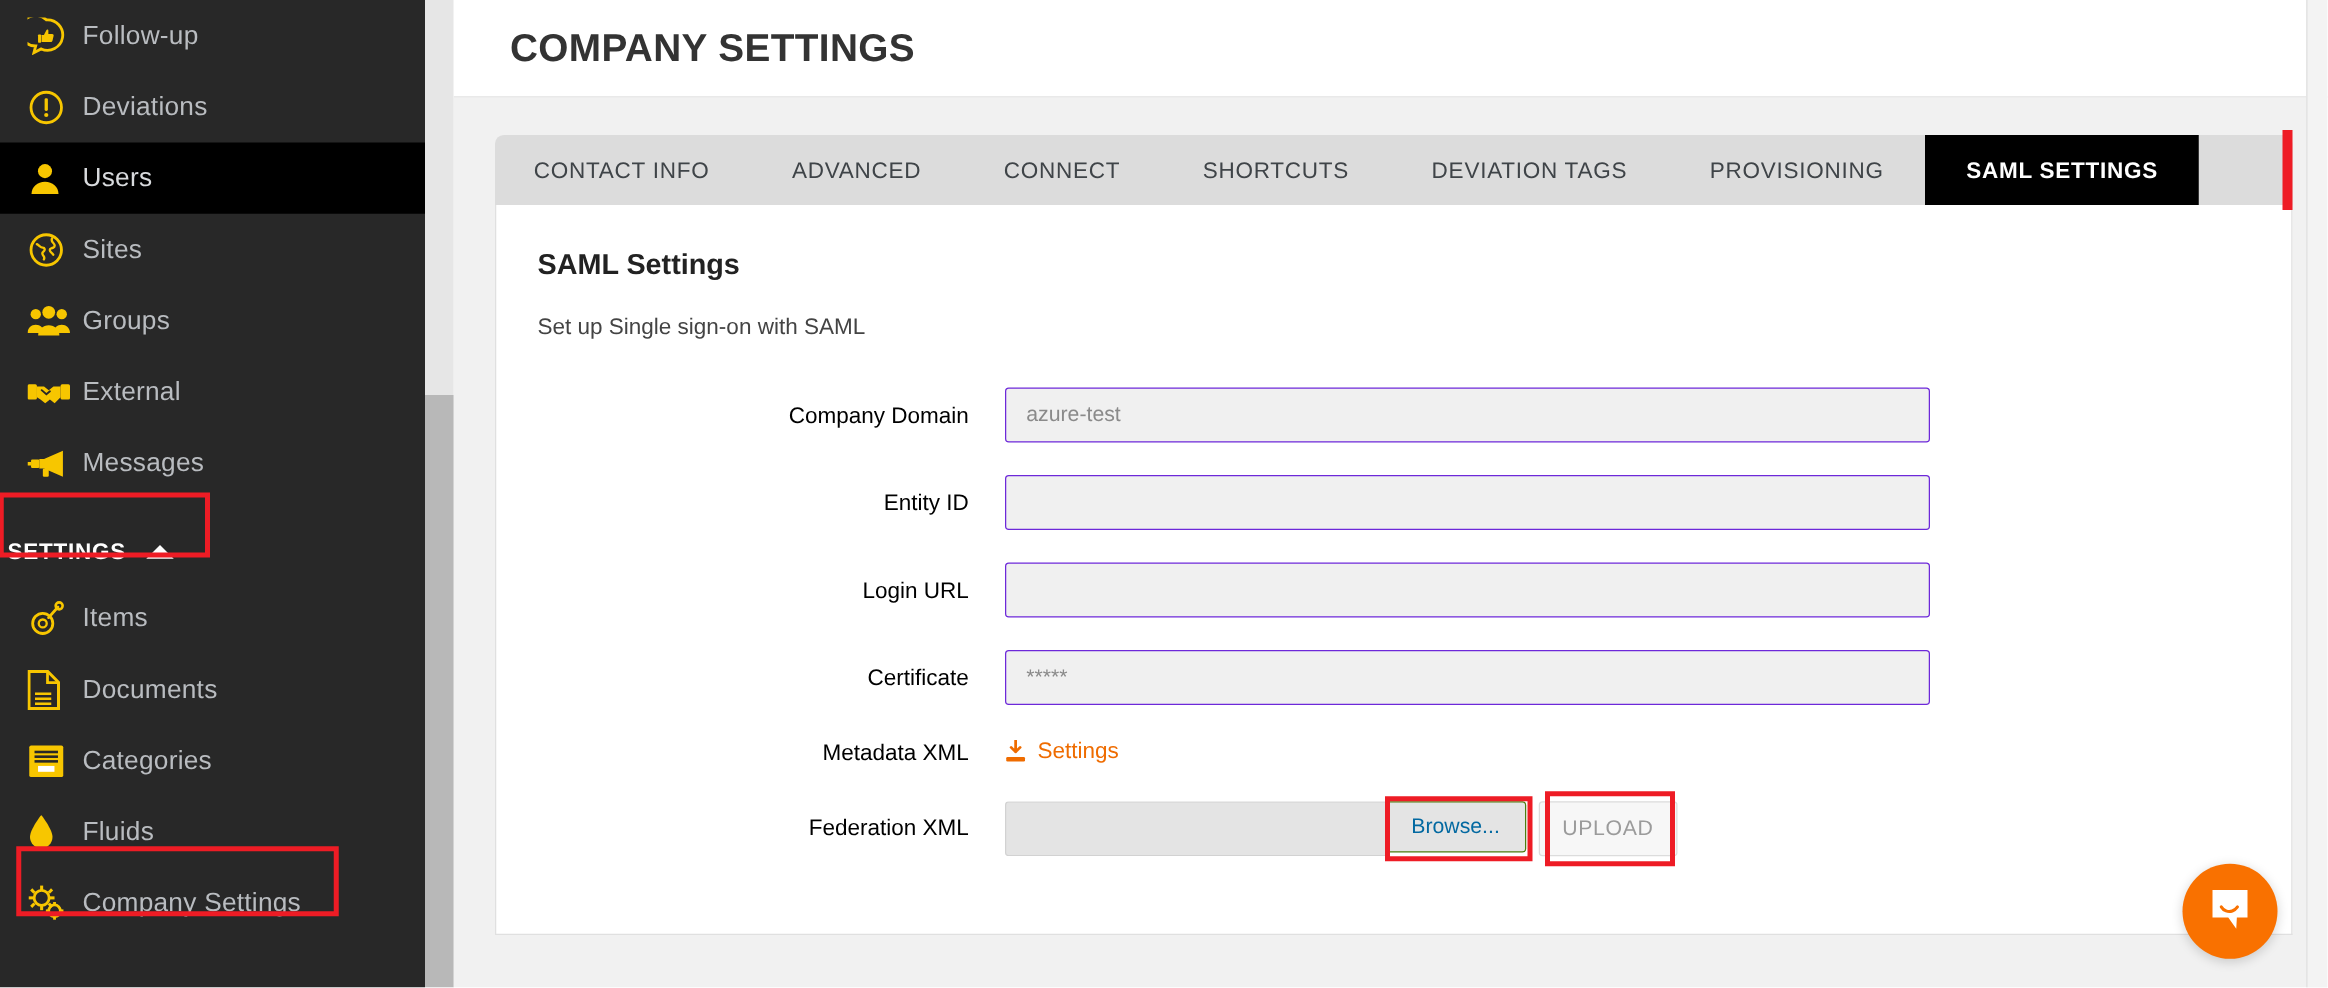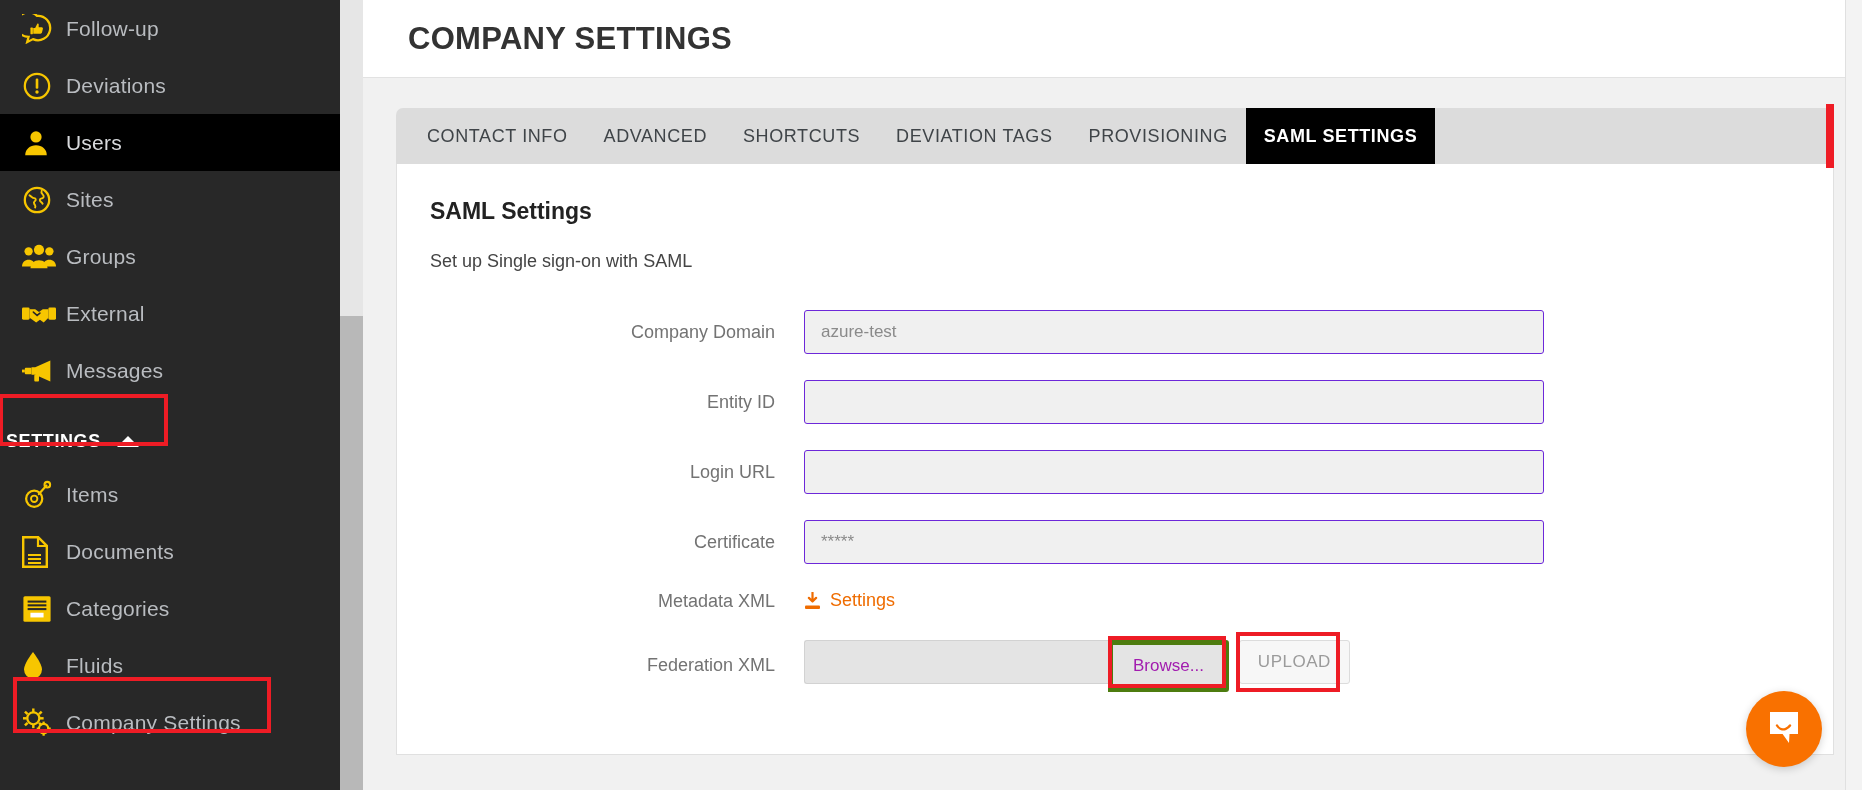--- a/index.html
+++ b/index.html
@@ -94,7 +94,7 @@
   }
   .tab {
     display: flex; align-items: center; justify-content: center;
-    padding: 0 18px;
+    padding: 0 33px;
     font-size: 18px; letter-spacing: .6px; color: #3f4448;
     cursor: pointer;
     white-space: nowrap;

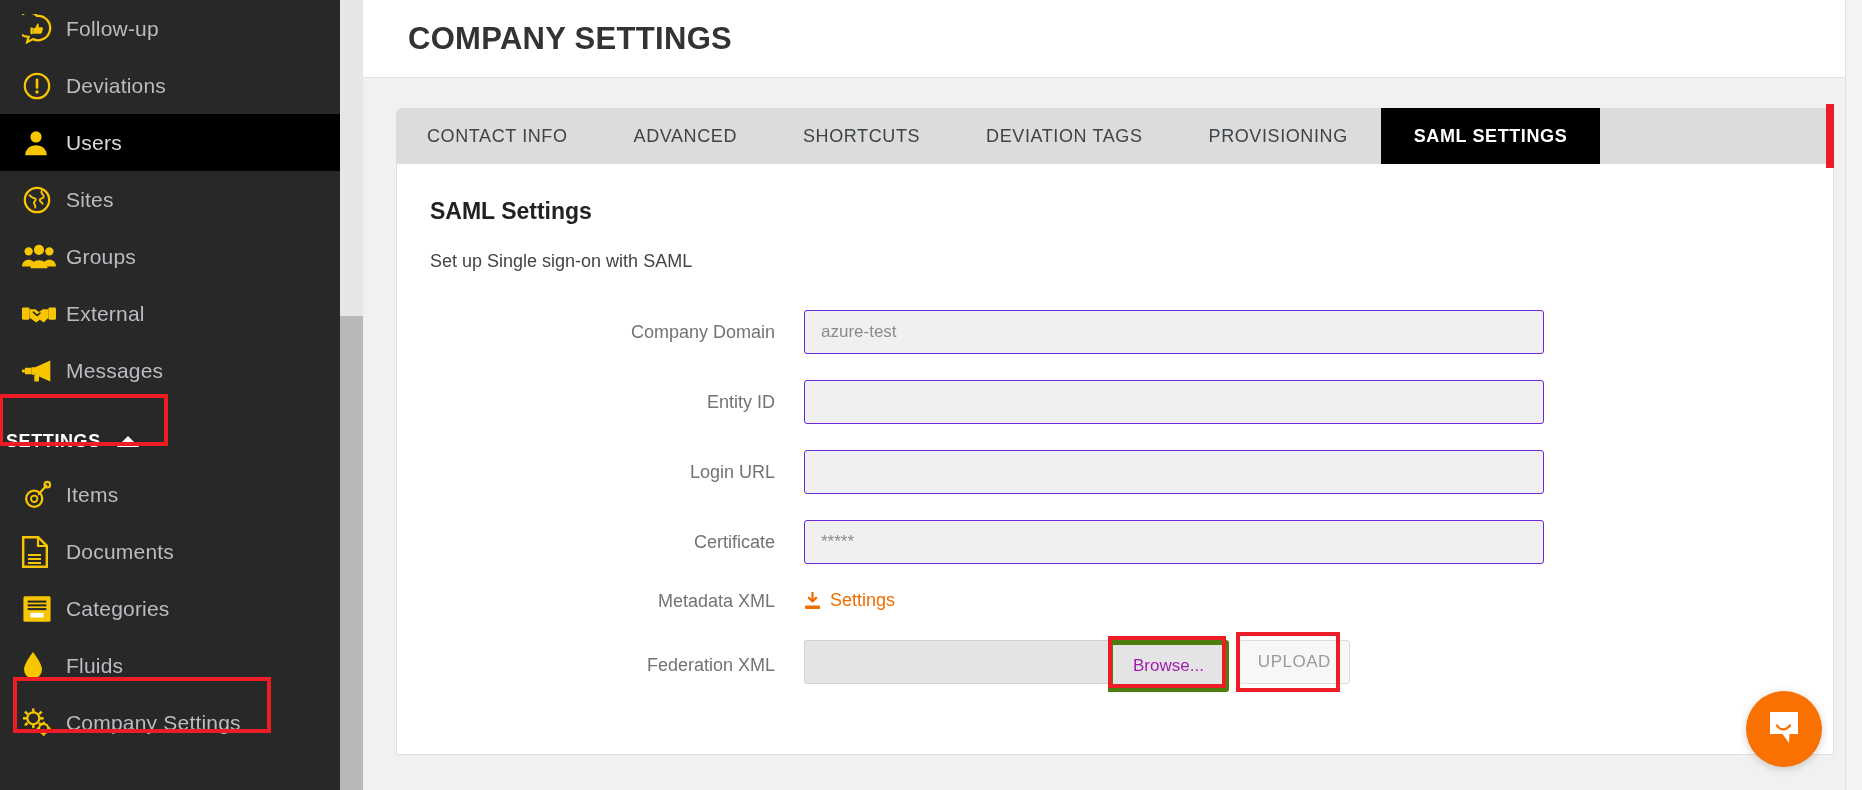--- a/index.html
+++ b/index.html
@@ -368,6 +368,7 @@
       <div class="tabstrip">
         <div class="tab">CONTACT INFO</div>
         <div class="tab">ADVANCED</div>
+        <div class="tab">CONNECT</div>
         <div class="tab">SHORTCUTS</div>
         <div class="tab">DEVIATION TAGS</div>
         <div class="tab">PROVISIONING</div>

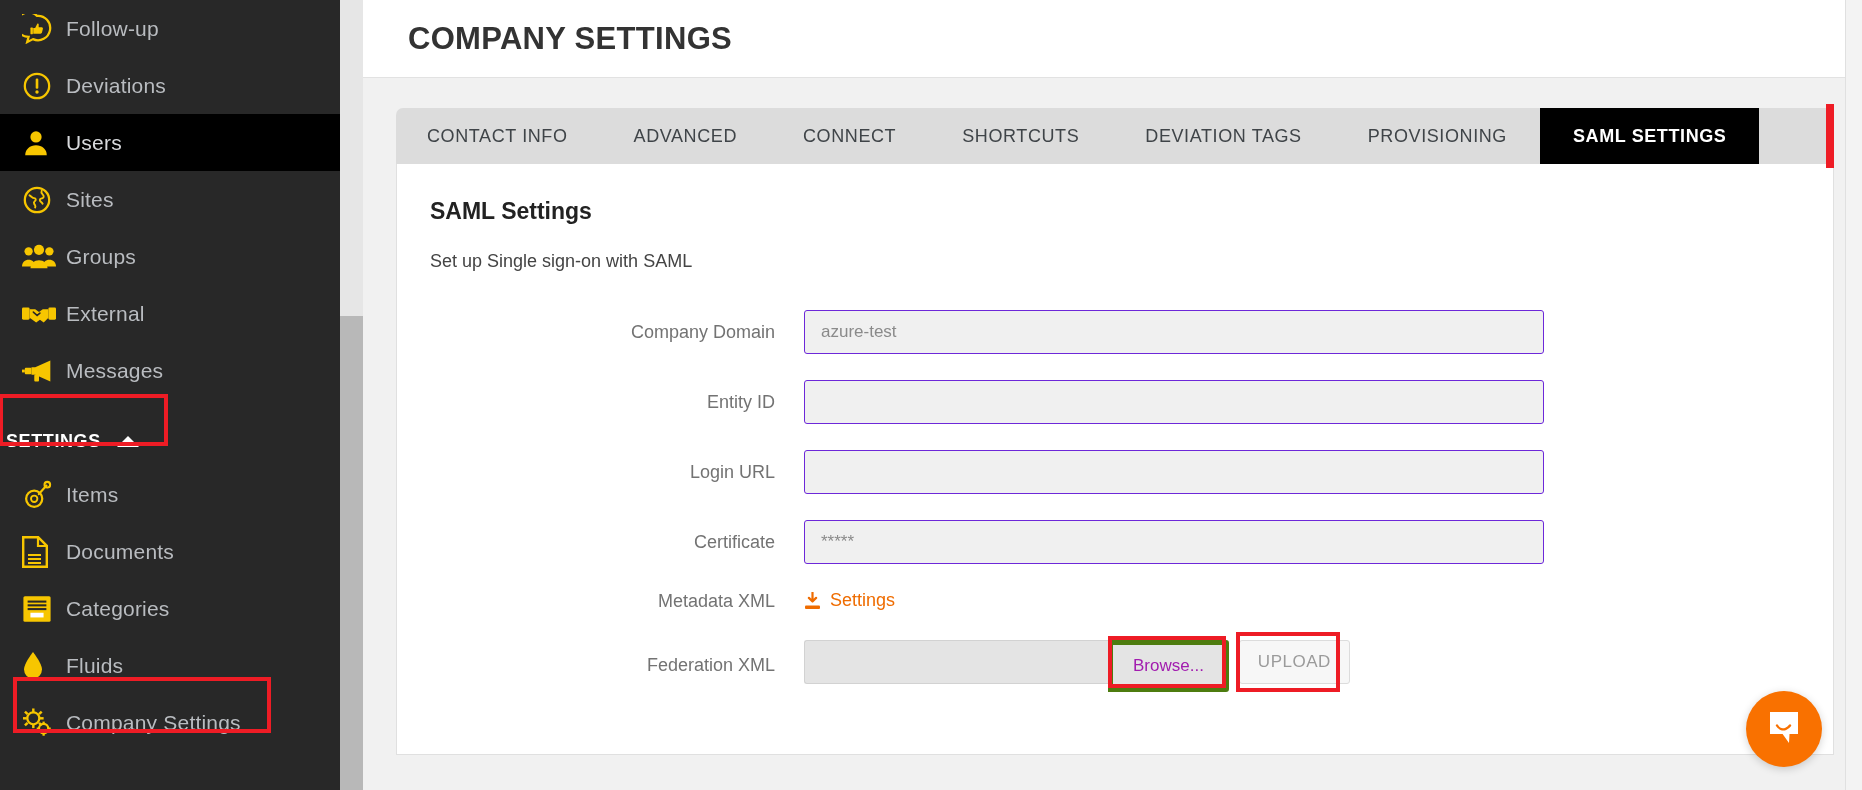--- a/index.html
+++ b/index.html
@@ -123,7 +123,7 @@
   .form-label {
     width: 374px; flex: 0 0 374px;
     text-align: right; padding-right: 29px;
-    font-size: 18px; color: #737373;
+    font-size: 18px; color: #000000;
   }
   .form-ctl { flex: 1 1 auto; max-width: 740px; position: relative; }
   .txt {

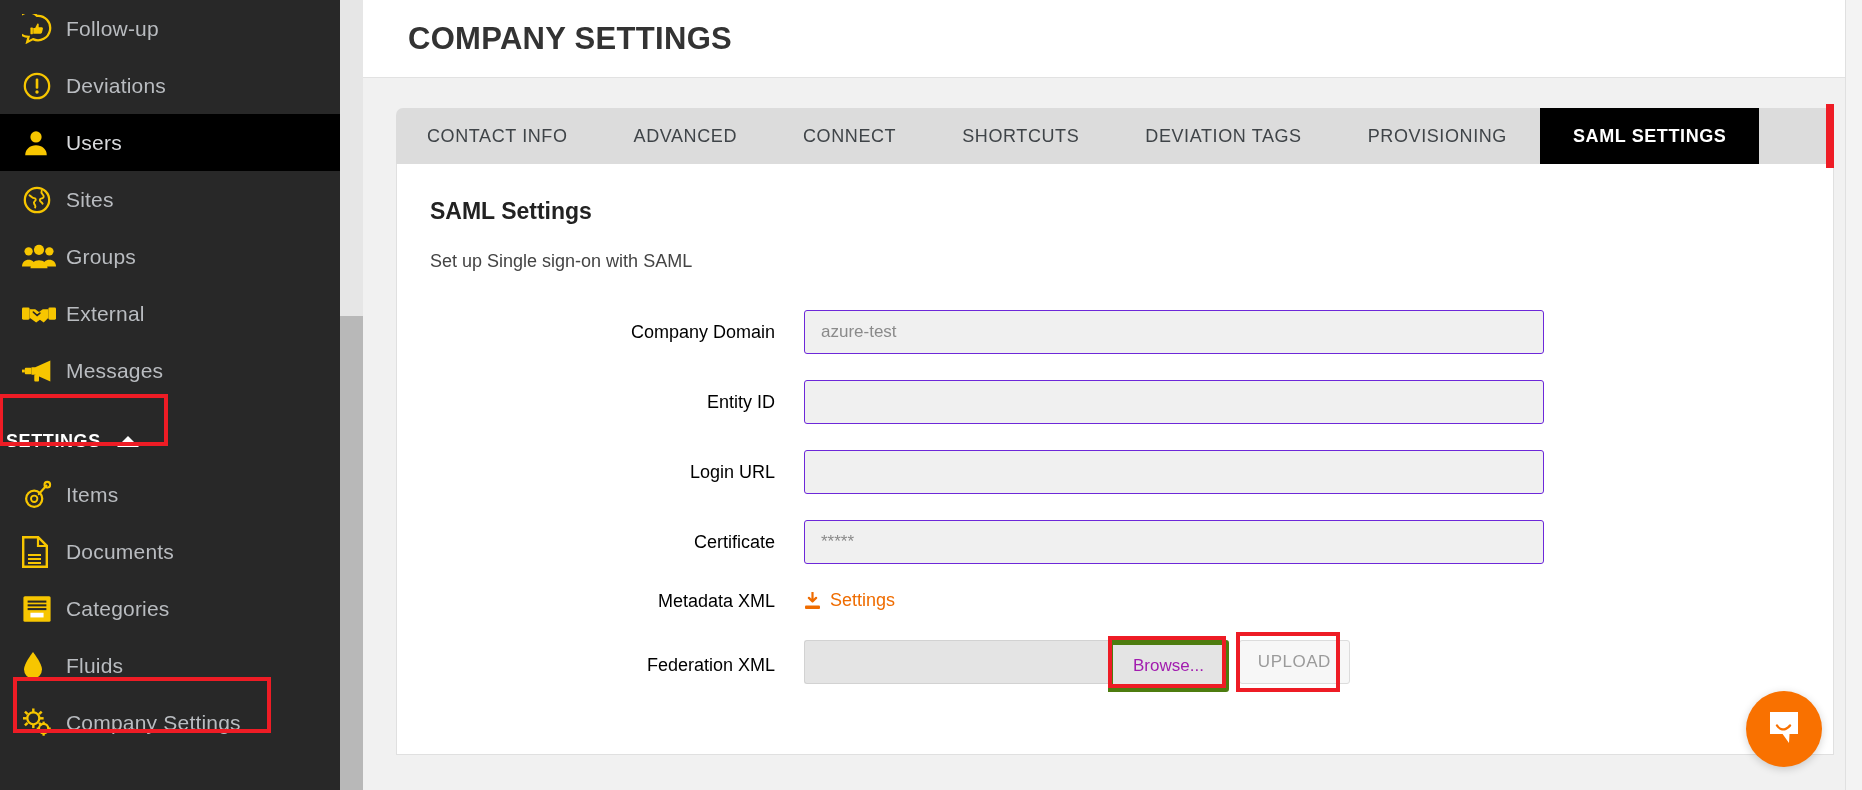--- a/index.html
+++ b/index.html
@@ -149,10 +149,10 @@
     border-radius: 3px 0 0 3px;
   }
   .browse-btn {
-    height: 52px; padding: 0 20px;
-    background: #e4e4e4; border: 5px solid #4d7c0f;
+    height: 41px; padding: 0 20px;
+    background: #e4e4e4; border: 1px solid #4d7c0f;
     border-radius: 0 3px 3px 0;
-    font-size: 17px; color: #a21caf; cursor: pointer;
+    font-size: 17px; color: #0369a1; cursor: pointer;
     display: flex; align-items: center; justify-content: center;
     font-family: "Liberation Sans", sans-serif;
   }

